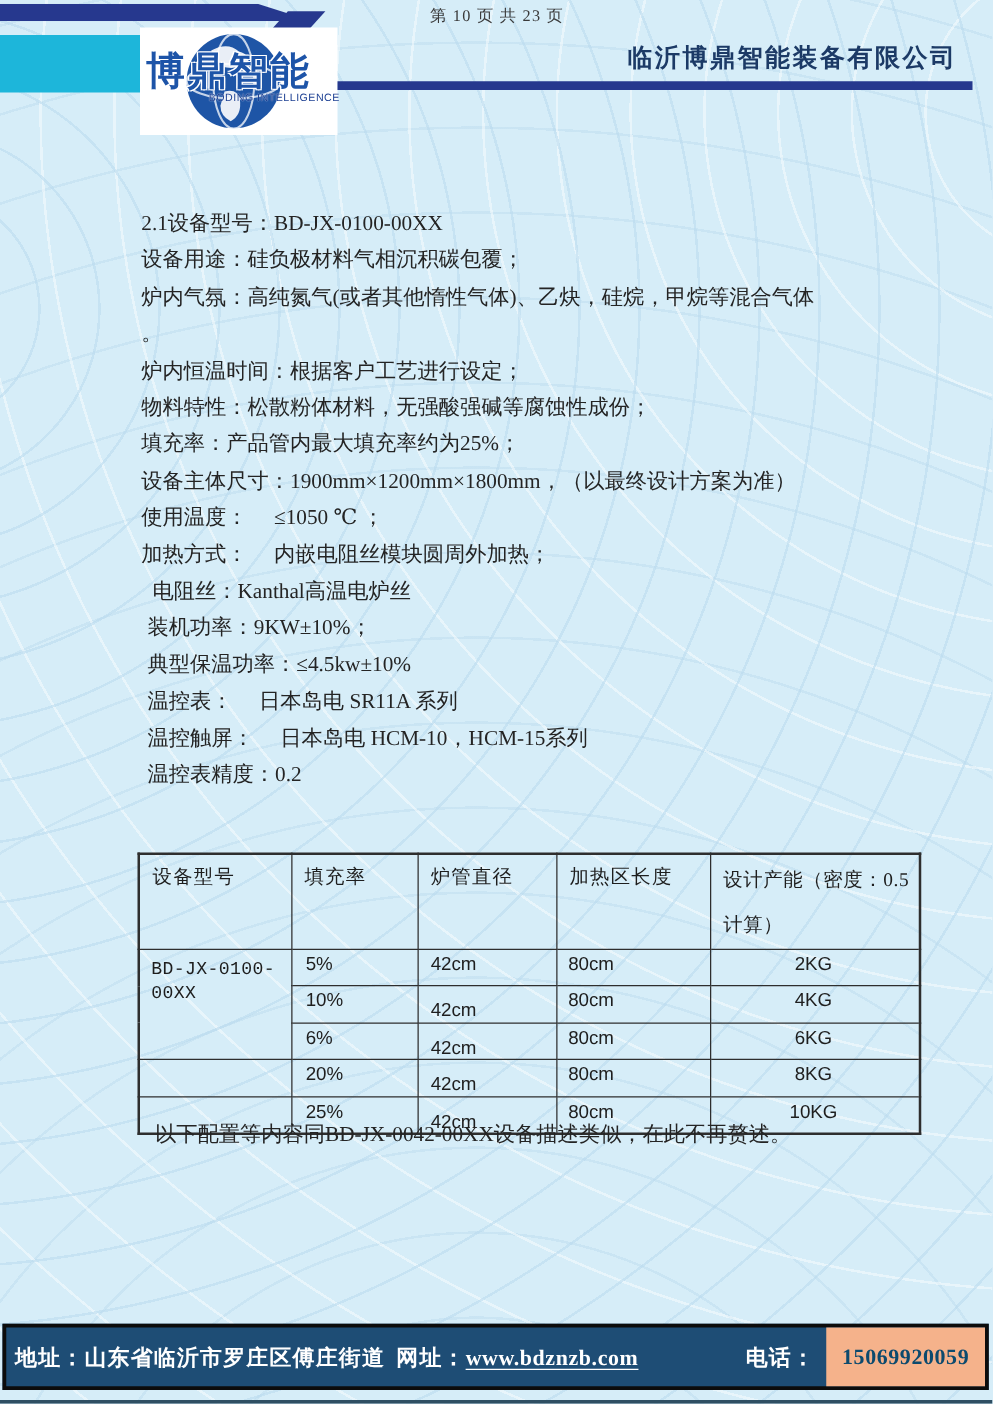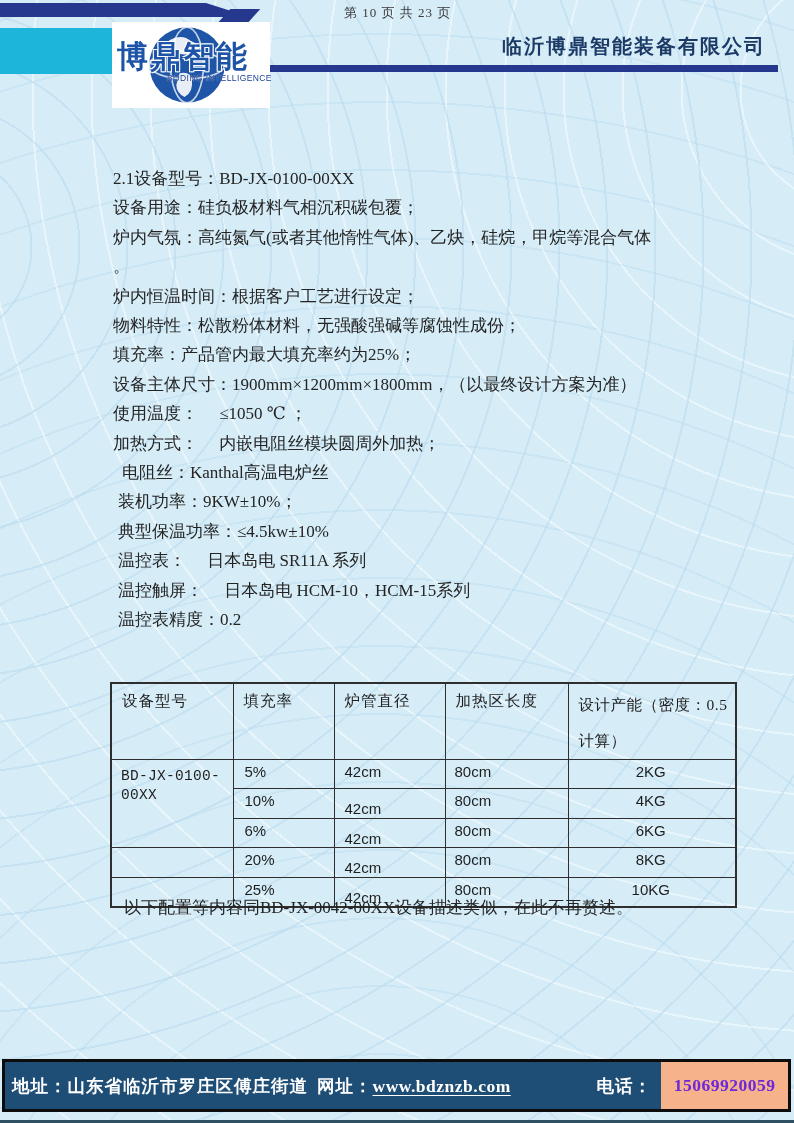--- a/index.html
+++ b/index.html
@@ -127,7 +127,7 @@
   .phone-badge{
     width:127px; align-self:stretch; background:#f5b28b;
     display:flex; align-items:center; justify-content:center;
-    color:#6d28d9; font-size:17.5px; letter-spacing:.5px;
+    color:#0c4a6e; font-size:17.5px; letter-spacing:.5px;
   }
   .bottom-strip{
     position:absolute; left:0; bottom:0; width:100%; height:3px; background:#2f4f63;

